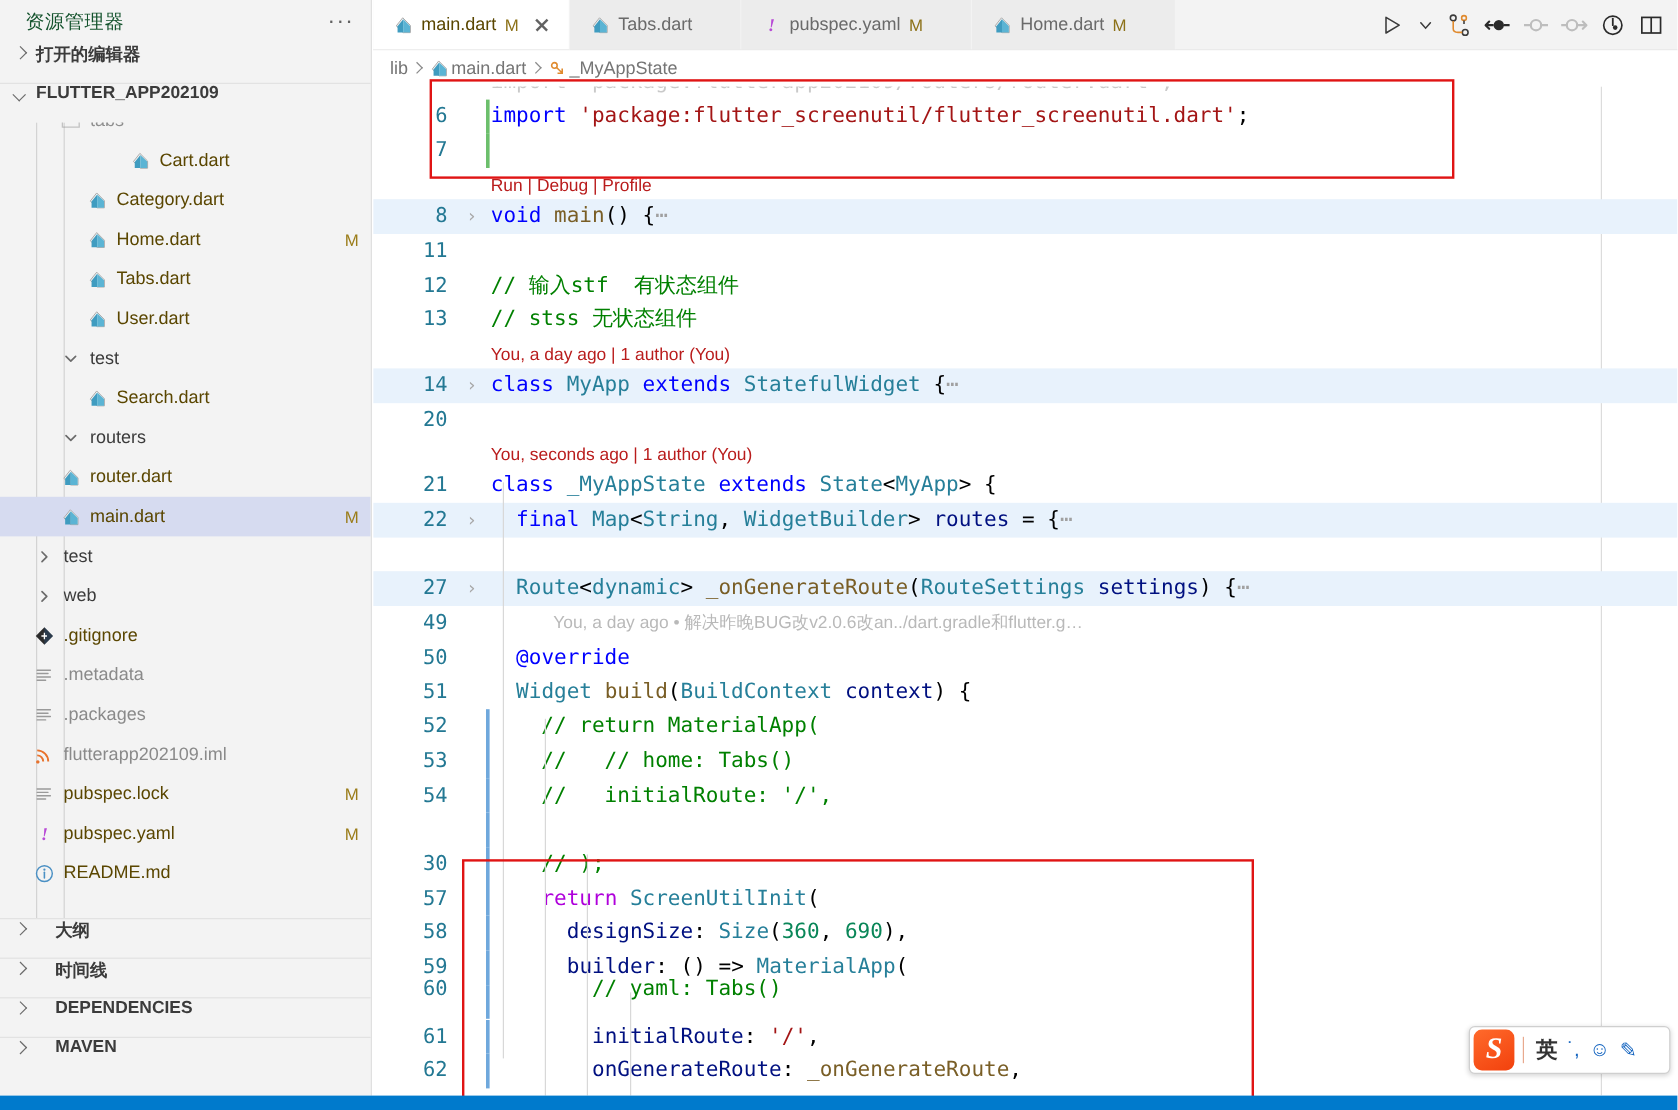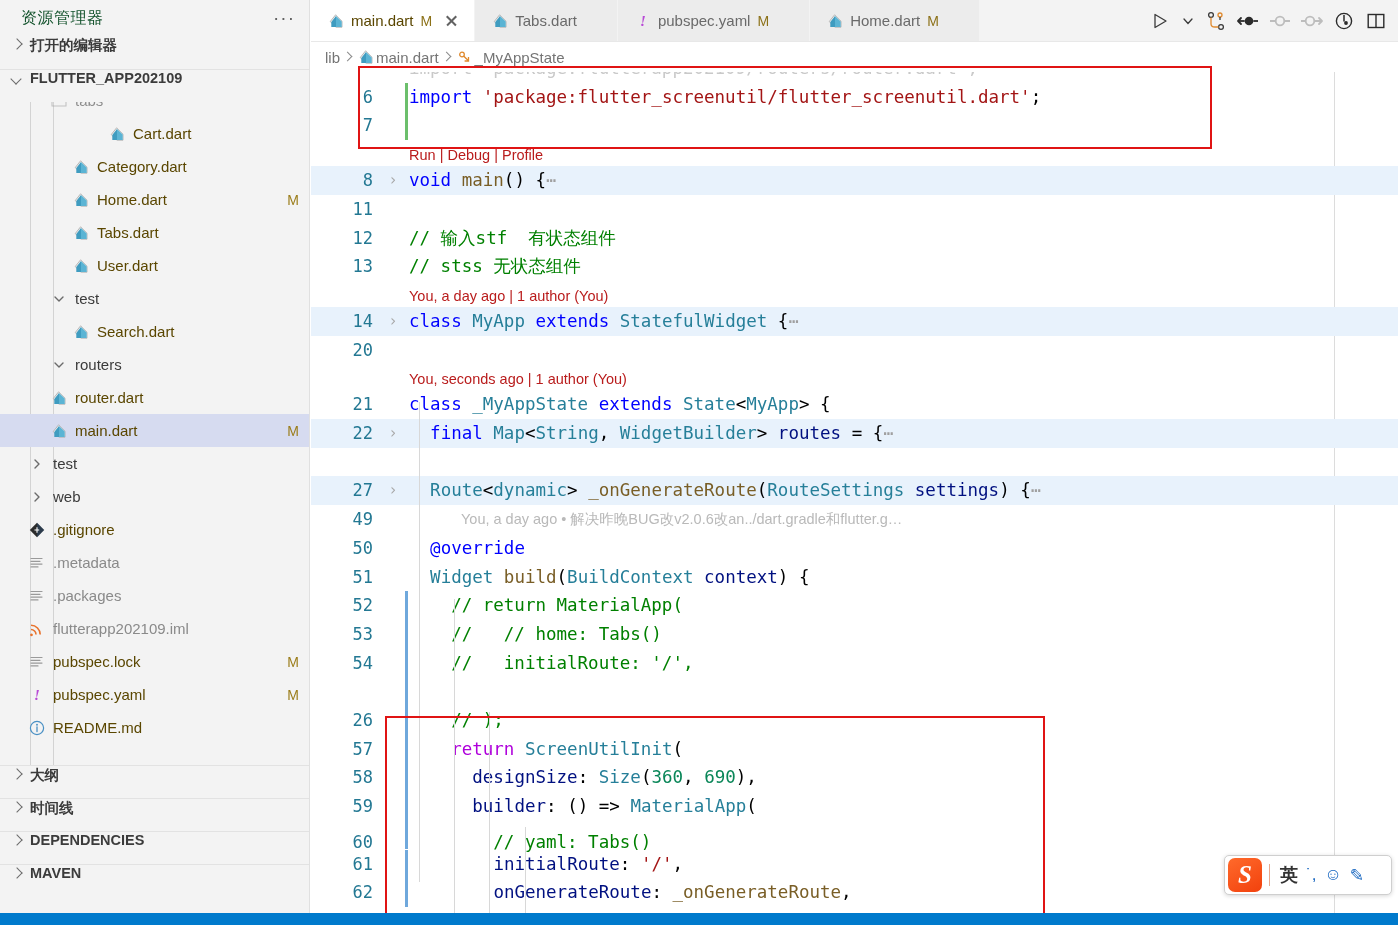--- a/index.html
+++ b/index.html
@@ -626,7 +626,7 @@
         <div class="cl" style="top: 576.6px;"><span class="ln">54</span><span class="code"><span class="cmt">    //   initialRoute: '/',</span></span></div>
         <div class="gmark blue" style="top: 576.6px; height: 28.7px;"></div>
         <div class="gmark blue" style="top: 605.3px; height: 28.7px;"></div>
-        <div class="cl" style="top: 634px;"><span class="ln">26</span><span class="code"><span class="cmt">    // );</span></span></div>
+        <div class="cl" style="top: 634px;"><span class="ln">30</span><span class="code"><span class="cmt">    // );</span></span></div>
         <div class="gmark blue" style="top: 634px; height: 28.7px;"></div>
         <div class="cl" style="top: 662.7px;"><span class="ln">57</span><span class="code"><span class="pl"> </span><span class="pl"> </span><span class="pl"> </span><span class="pl"> </span><span class="kw2">return</span><span class="pl"> </span><span class="typ">ScreenUtilInit</span><span class="pl">(</span></span></div>
         <div class="gmark blue" style="top: 662.7px; height: 28.7px;"></div>

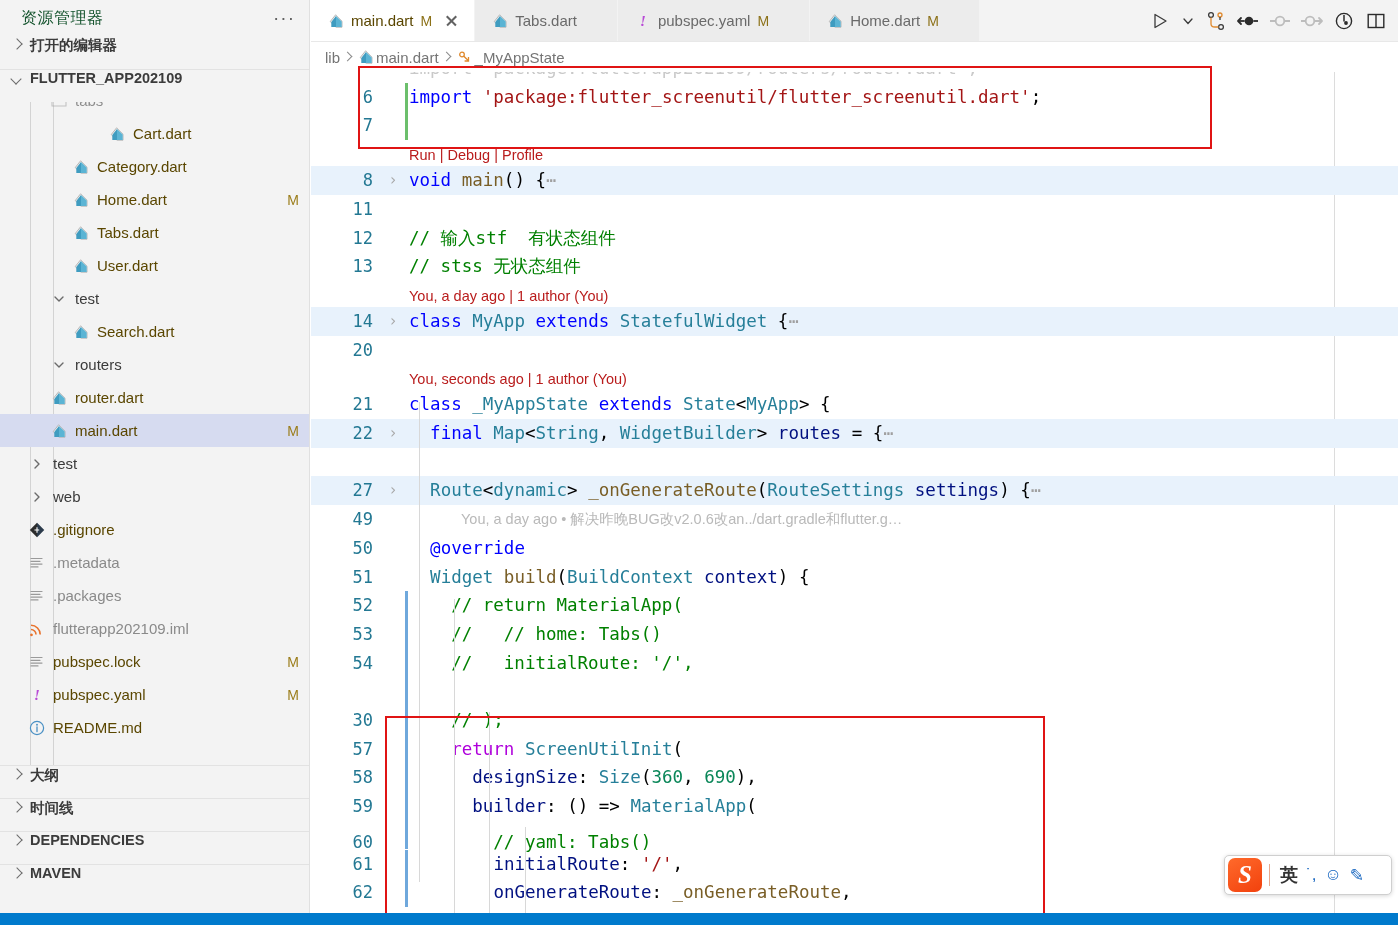--- a/index.html
+++ b/index.html
@@ -35,7 +35,7 @@
     font-size: 14.5px; font-weight: bold; color: #3b3b3b;
     padding-left: 8px; cursor: pointer;
   }
-  .sb-section.bordered { border-top: 1px solid #e2e2e2; }
+  .sb-section.bordered { border-top: 1px solid #e2e2e2; gap: 16px; }
   .chev {
     width: 18px; height: 18px; display: inline-block; position: relative;
     flex: 0 0 18px; margin-right: 4px;

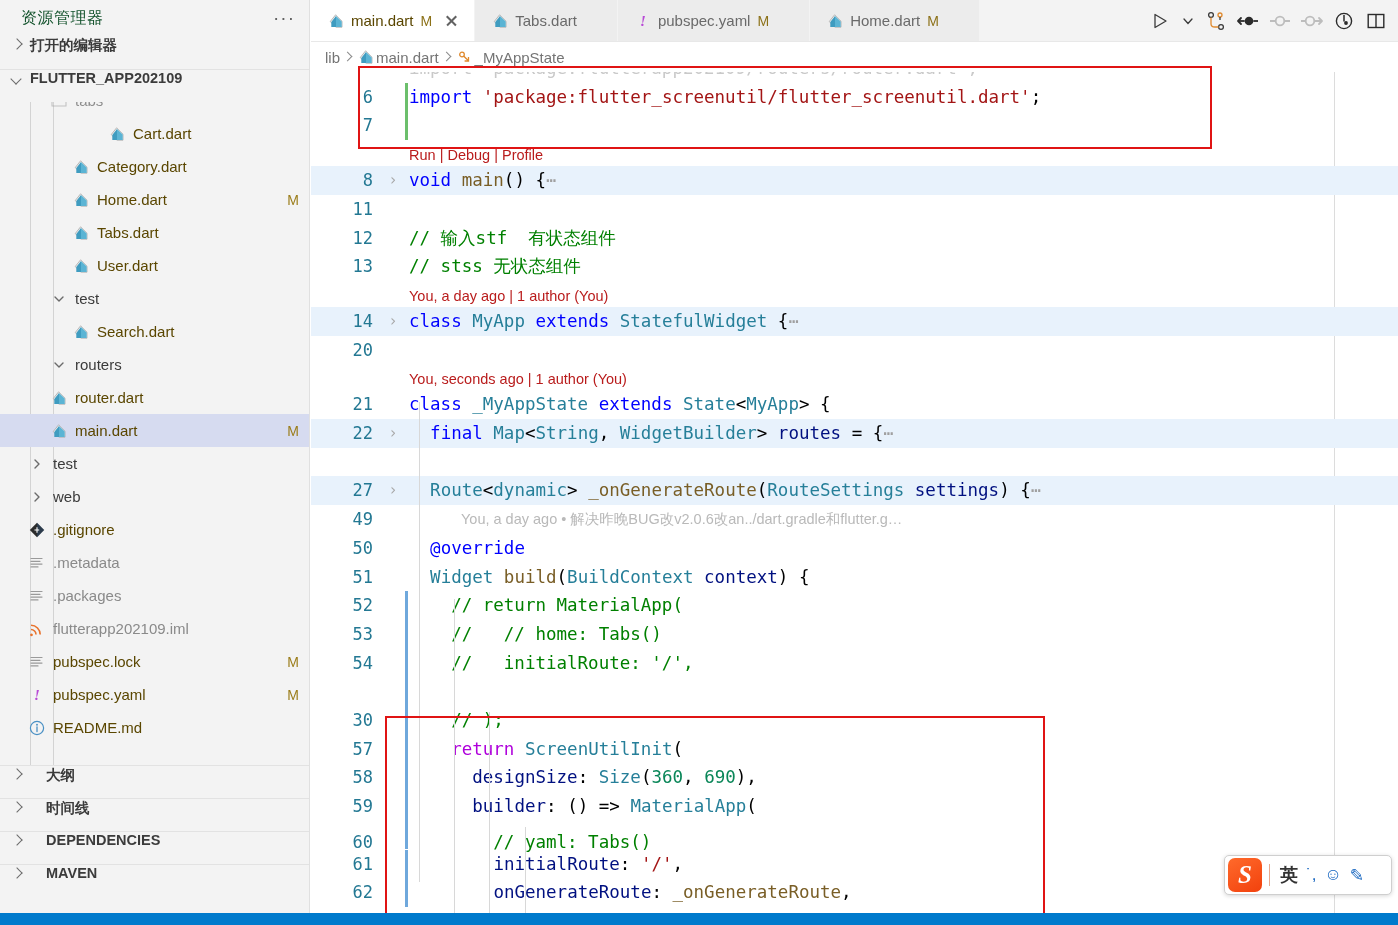--- a/index.html
+++ b/index.html
@@ -634,7 +634,7 @@
         <div class="gmark blue" style="top: 691.4px; height: 28.7px;"></div>
         <div class="cl" style="top: 720.1px;"><span class="ln">59</span><span class="code"><span class="pl"> </span><span class="pl"> </span><span class="pl"> </span><span class="pl"> </span><span class="pl"> </span><span class="pl"> </span><span class="var">builder</span><span class="pl">:</span><span class="pl"> </span><span class="pl">(</span><span class="pl">)</span><span class="pl"> </span><span class="pl">=</span><span class="pl">&gt;</span><span class="pl"> </span><span class="typ">MaterialApp</span><span class="pl">(</span></span></div>
         <div class="gmark blue" style="top: 720.1px; height: 28.7px;"></div>
-        <div class="cl" style="top: 756px;"><span class="ln">60</span><span class="code"><span class="cmt">        // yaml: Tabs()</span></span></div>
+        <div class="cl" style="top: 738px;"><span class="ln">60</span><span class="code"><span class="cmt">        // yaml: Tabs()</span></span></div>
         <div class="gmark blue" style="top: 748.8px; height: 28.7px;"></div>
         <div class="cl" style="top: 777.5px;"><span class="ln">61</span><span class="code"><span class="pl"> </span><span class="pl"> </span><span class="pl"> </span><span class="pl"> </span><span class="pl"> </span><span class="pl"> </span><span class="pl"> </span><span class="pl"> </span><span class="var">initialRoute</span><span class="pl">:</span><span class="pl"> </span><span class="str">'/'</span><span class="pl">,</span></span></div>
         <div class="gmark blue" style="top: 777.5px; height: 28.7px;"></div>

